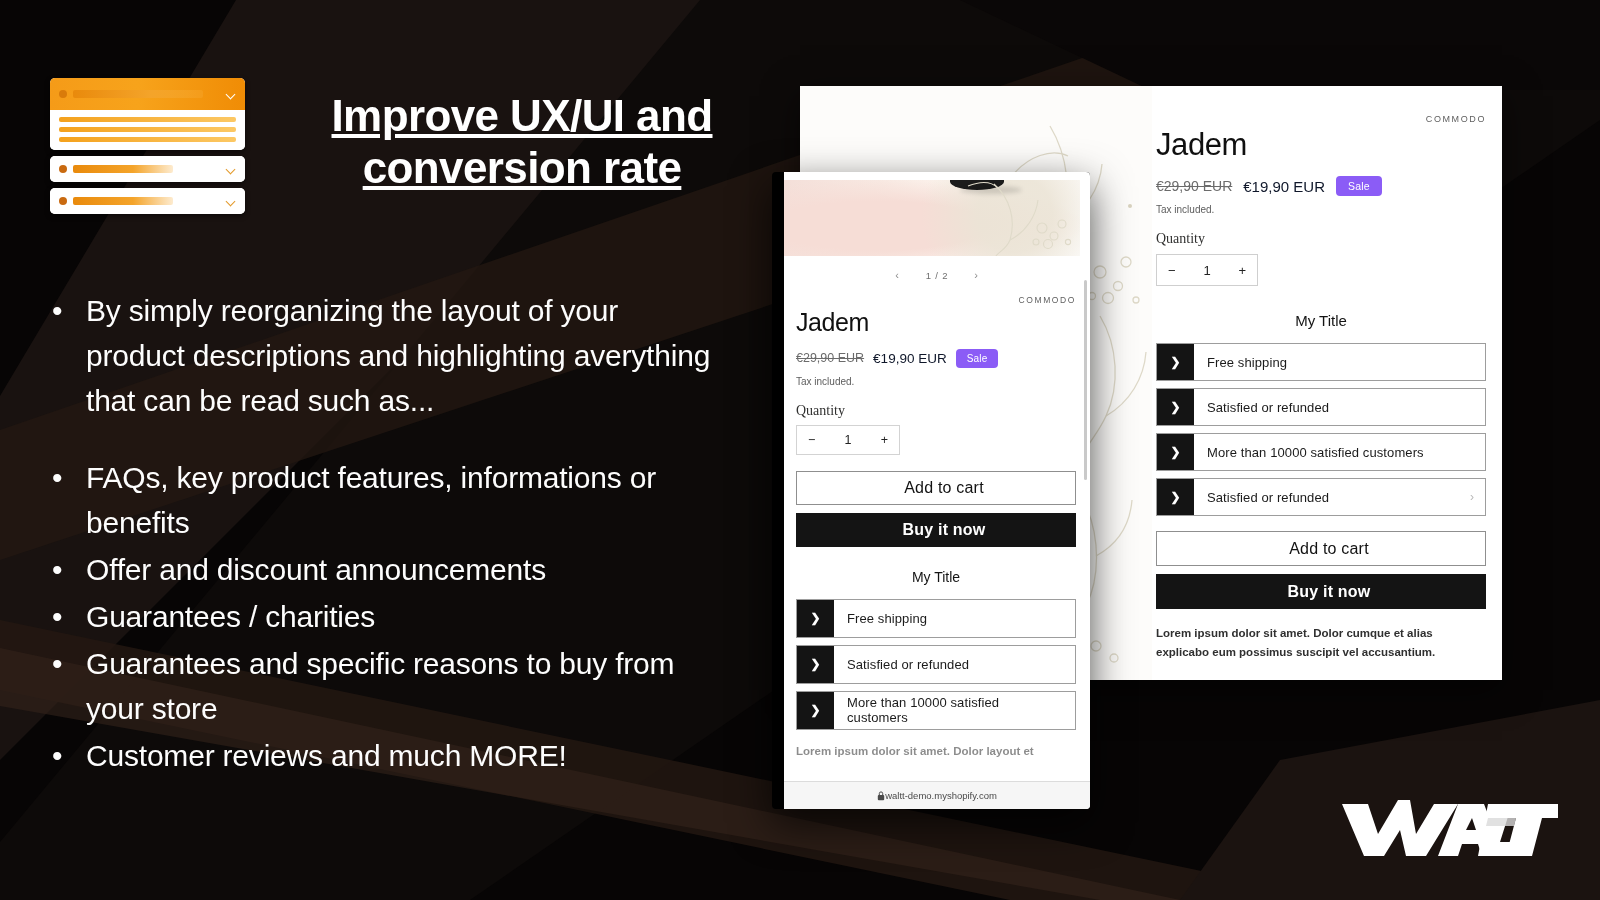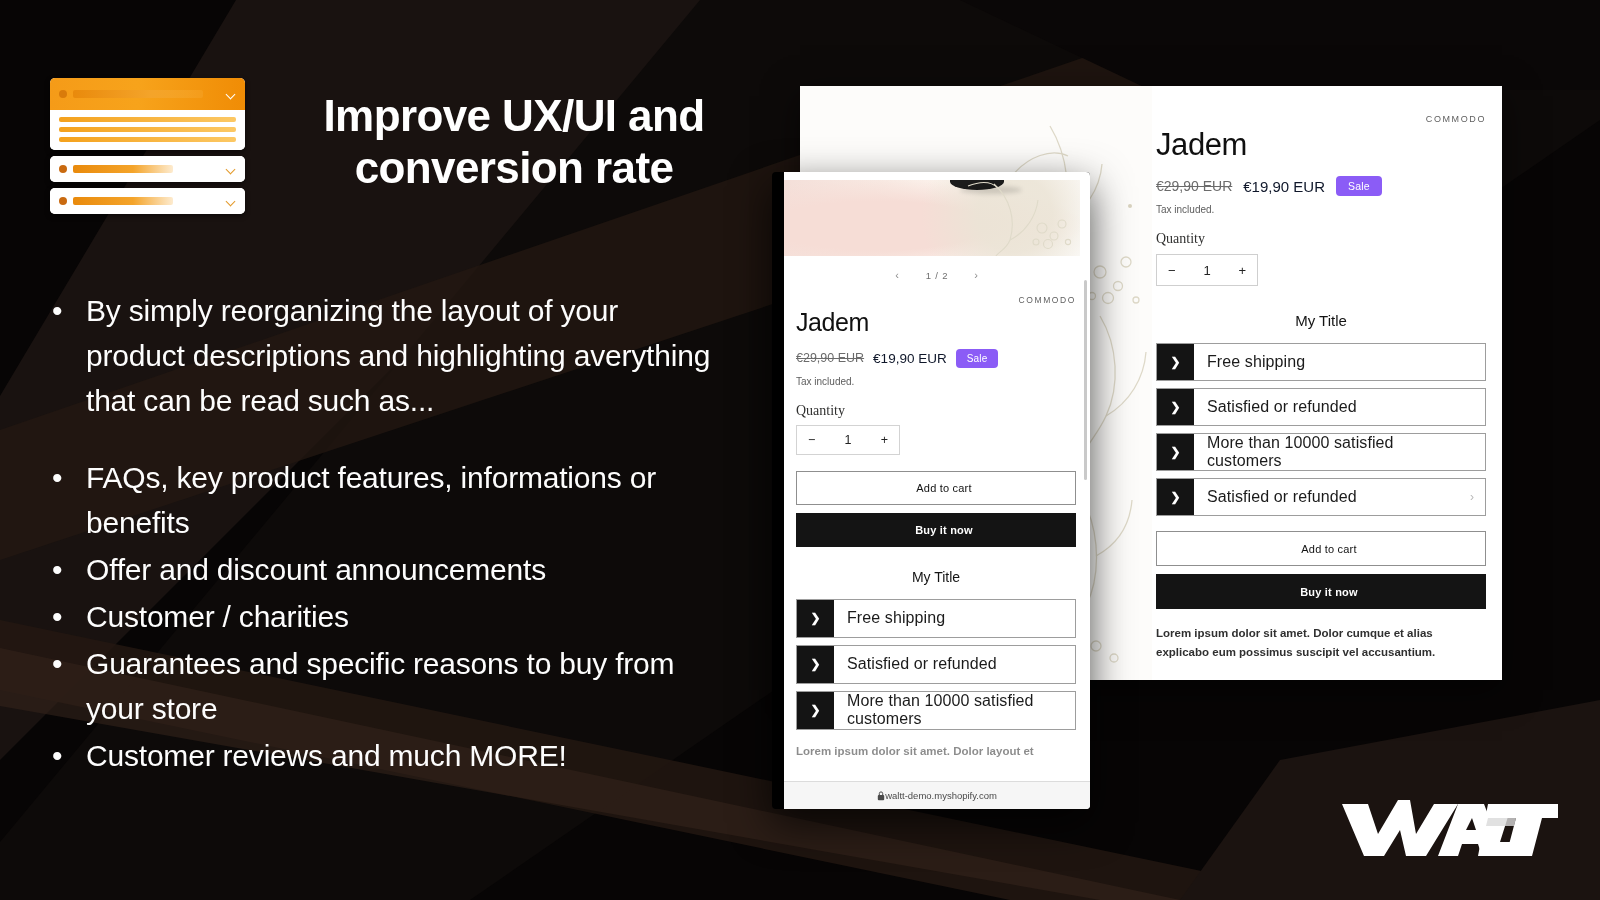--- a/index.html
+++ b/index.html
@@ -51,9 +51,9 @@
 
   
   #headline {
-    position:absolute; left:264px; top:90px; width:500px;
+    position:absolute; left:272px; top:90px; width:500px;
     color:#fff; font-weight:700; font-size:44px; line-height:1.18;
-    letter-spacing:-.6px; text-align:center;
+    letter-spacing:-.6px; text-align:center;text-decoration:underline;
   }
 
   

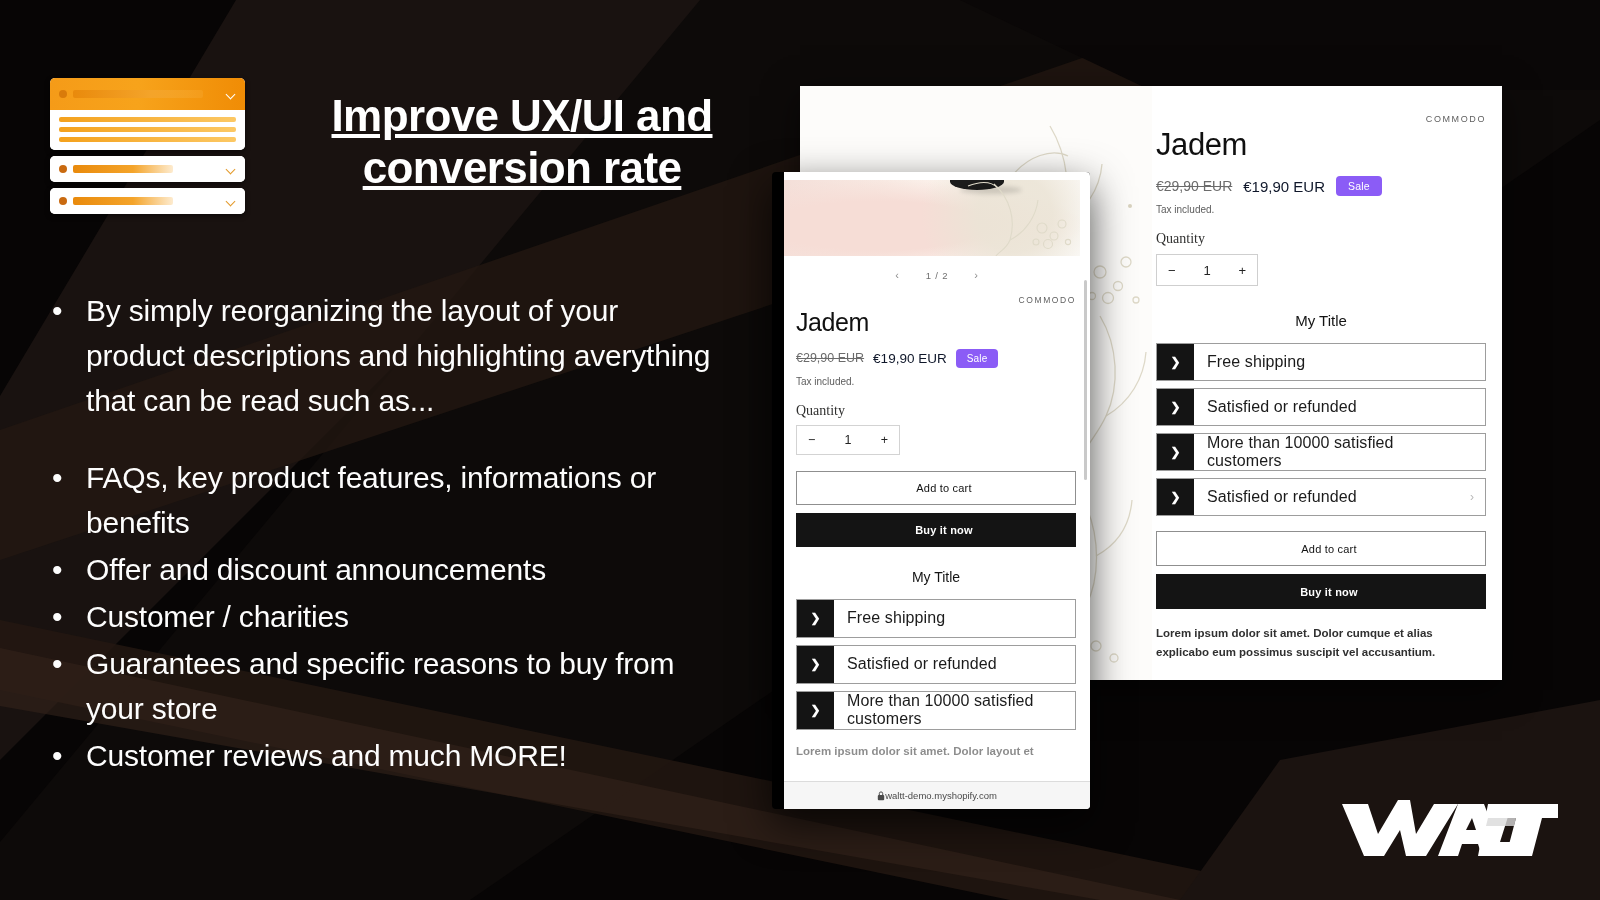--- a/index.html
+++ b/index.html
@@ -119,7 +119,7 @@
   }
   .acc-lbl {
     flex:1; display:flex; align-items:center; padding:0 13px;
-    font-size:16px; color:#1b1b1b; letter-spacing:.1px;
+    font-size:13px; color:#1b1b1b; letter-spacing:.1px;
   }
   .acc-end {
     flex:0 0 26px; display:flex; align-items:center; justify-content:center;

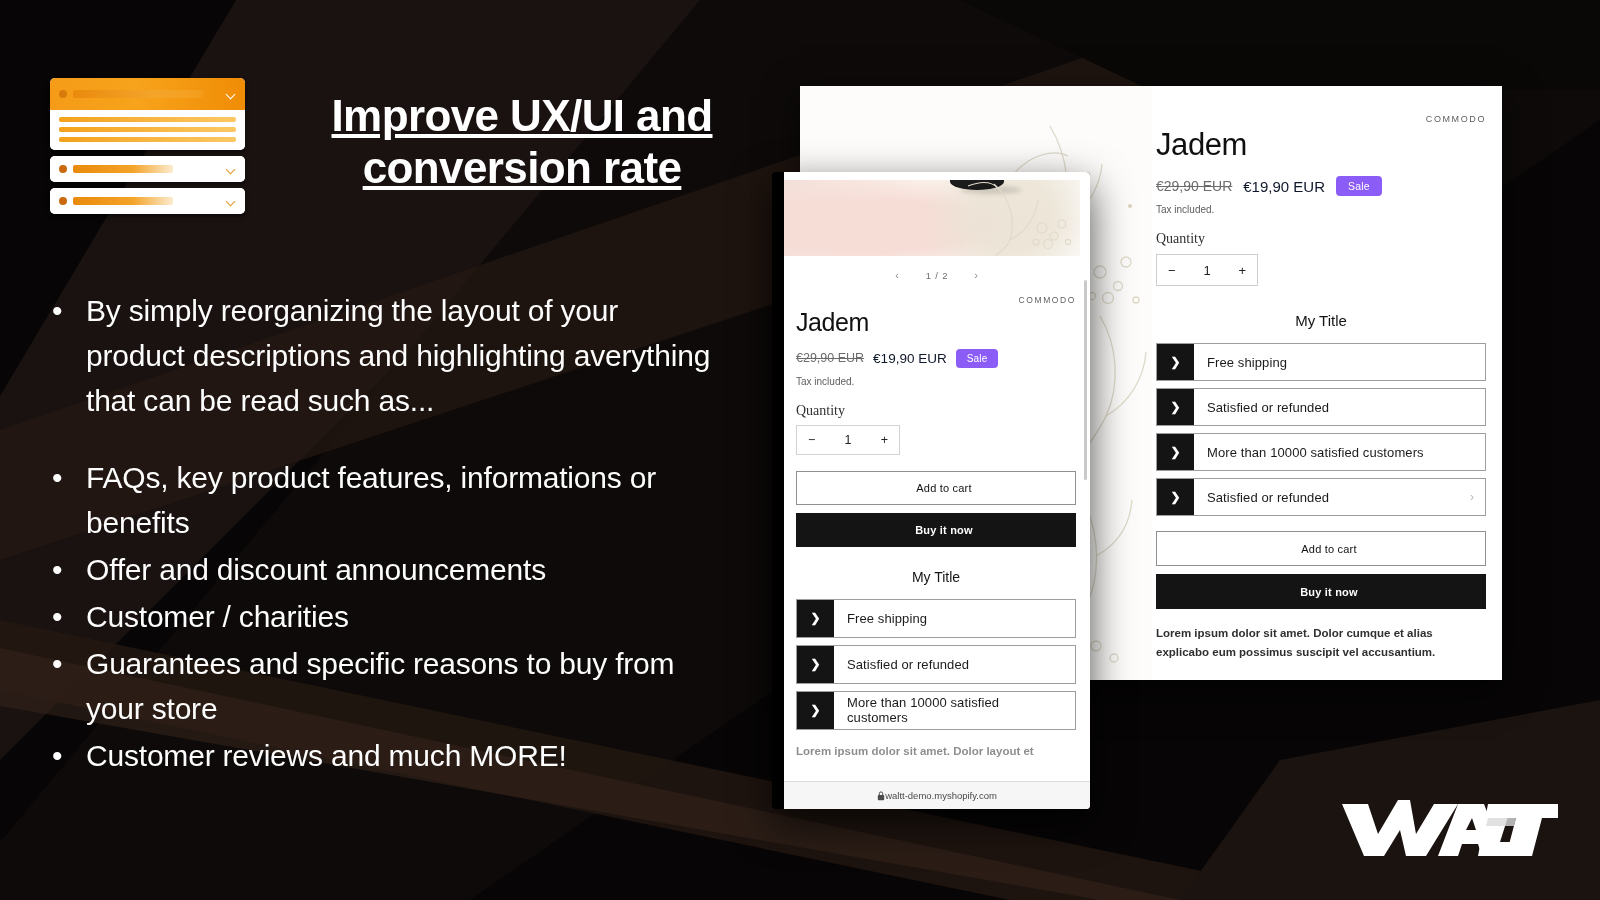--- a/index.html
+++ b/index.html
@@ -128,7 +128,7 @@
 
   .btn {
     height:35px; display:flex; align-items:center; justify-content:center;
-    font-size:11px; letter-spacing:.2px; margin-top:8px;padding-left:16px;
+    font-size:16px; letter-spacing:.2px; margin-top:8px;padding-left:16px;
   }
   .btn-outline { border:1px solid #8f8f8f; background:#fff; color:#121212; }
   .btn-solid { background:#141414; color:#fff; font-weight:700; }

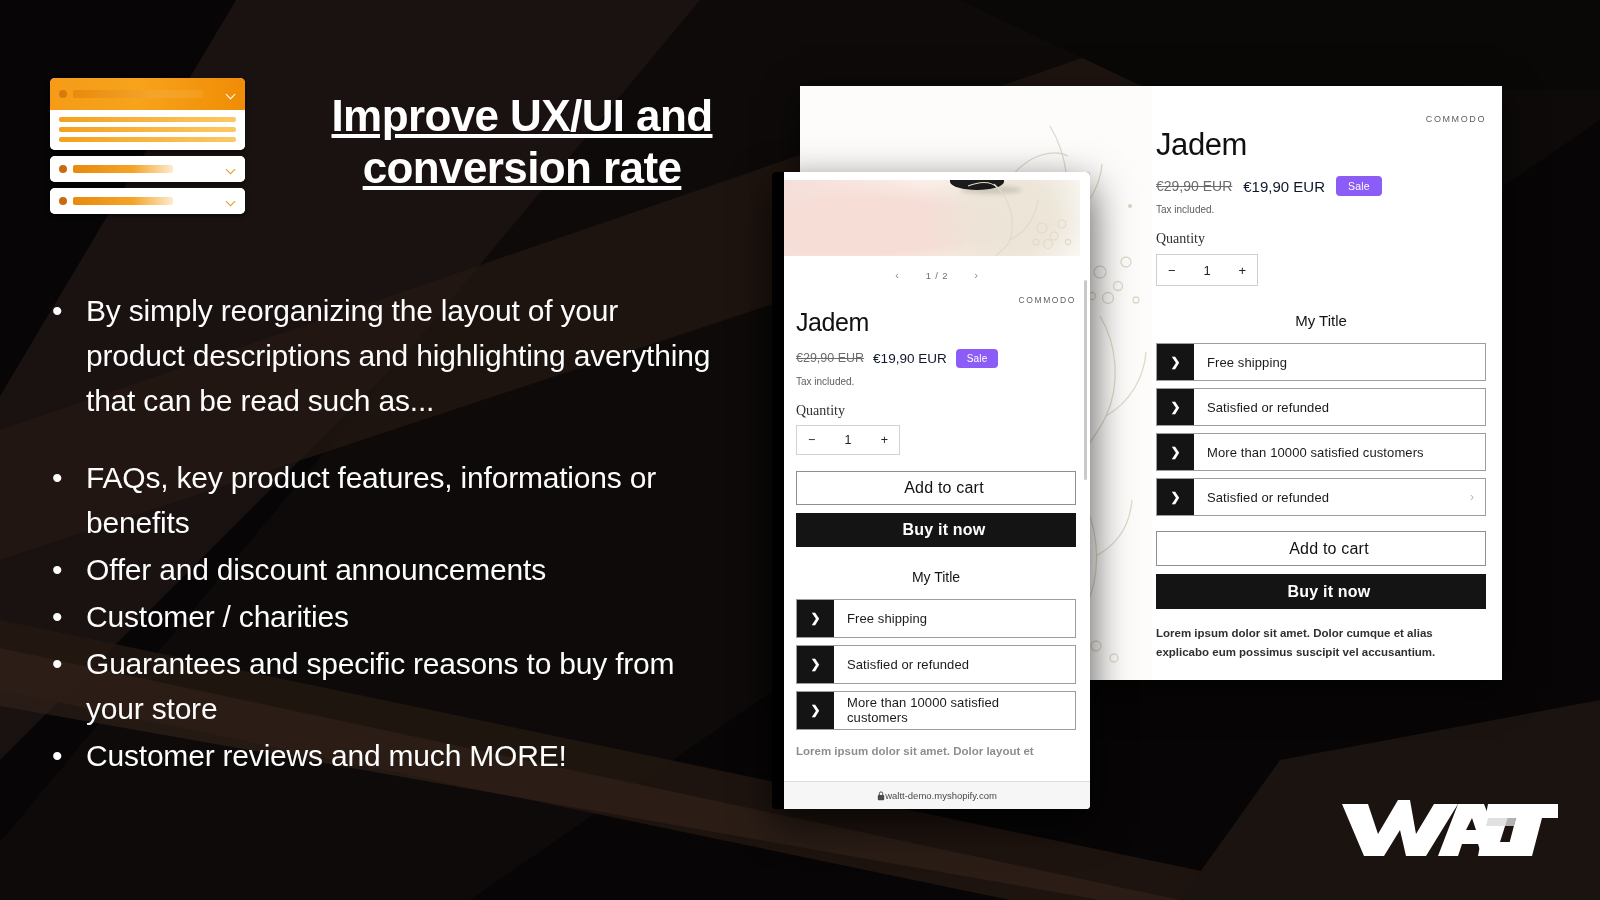--- a/index.html
+++ b/index.html
@@ -261,7 +261,7 @@
       </li>
       <li class="b-item">
         <span class="b-dot">•</span>
-        <span class="b-text">Customer / charities</span>
+        <span class="b-text">Guarantees / charities</span>
       </li>
       <li class="b-item">
         <span class="b-dot">•</span>

